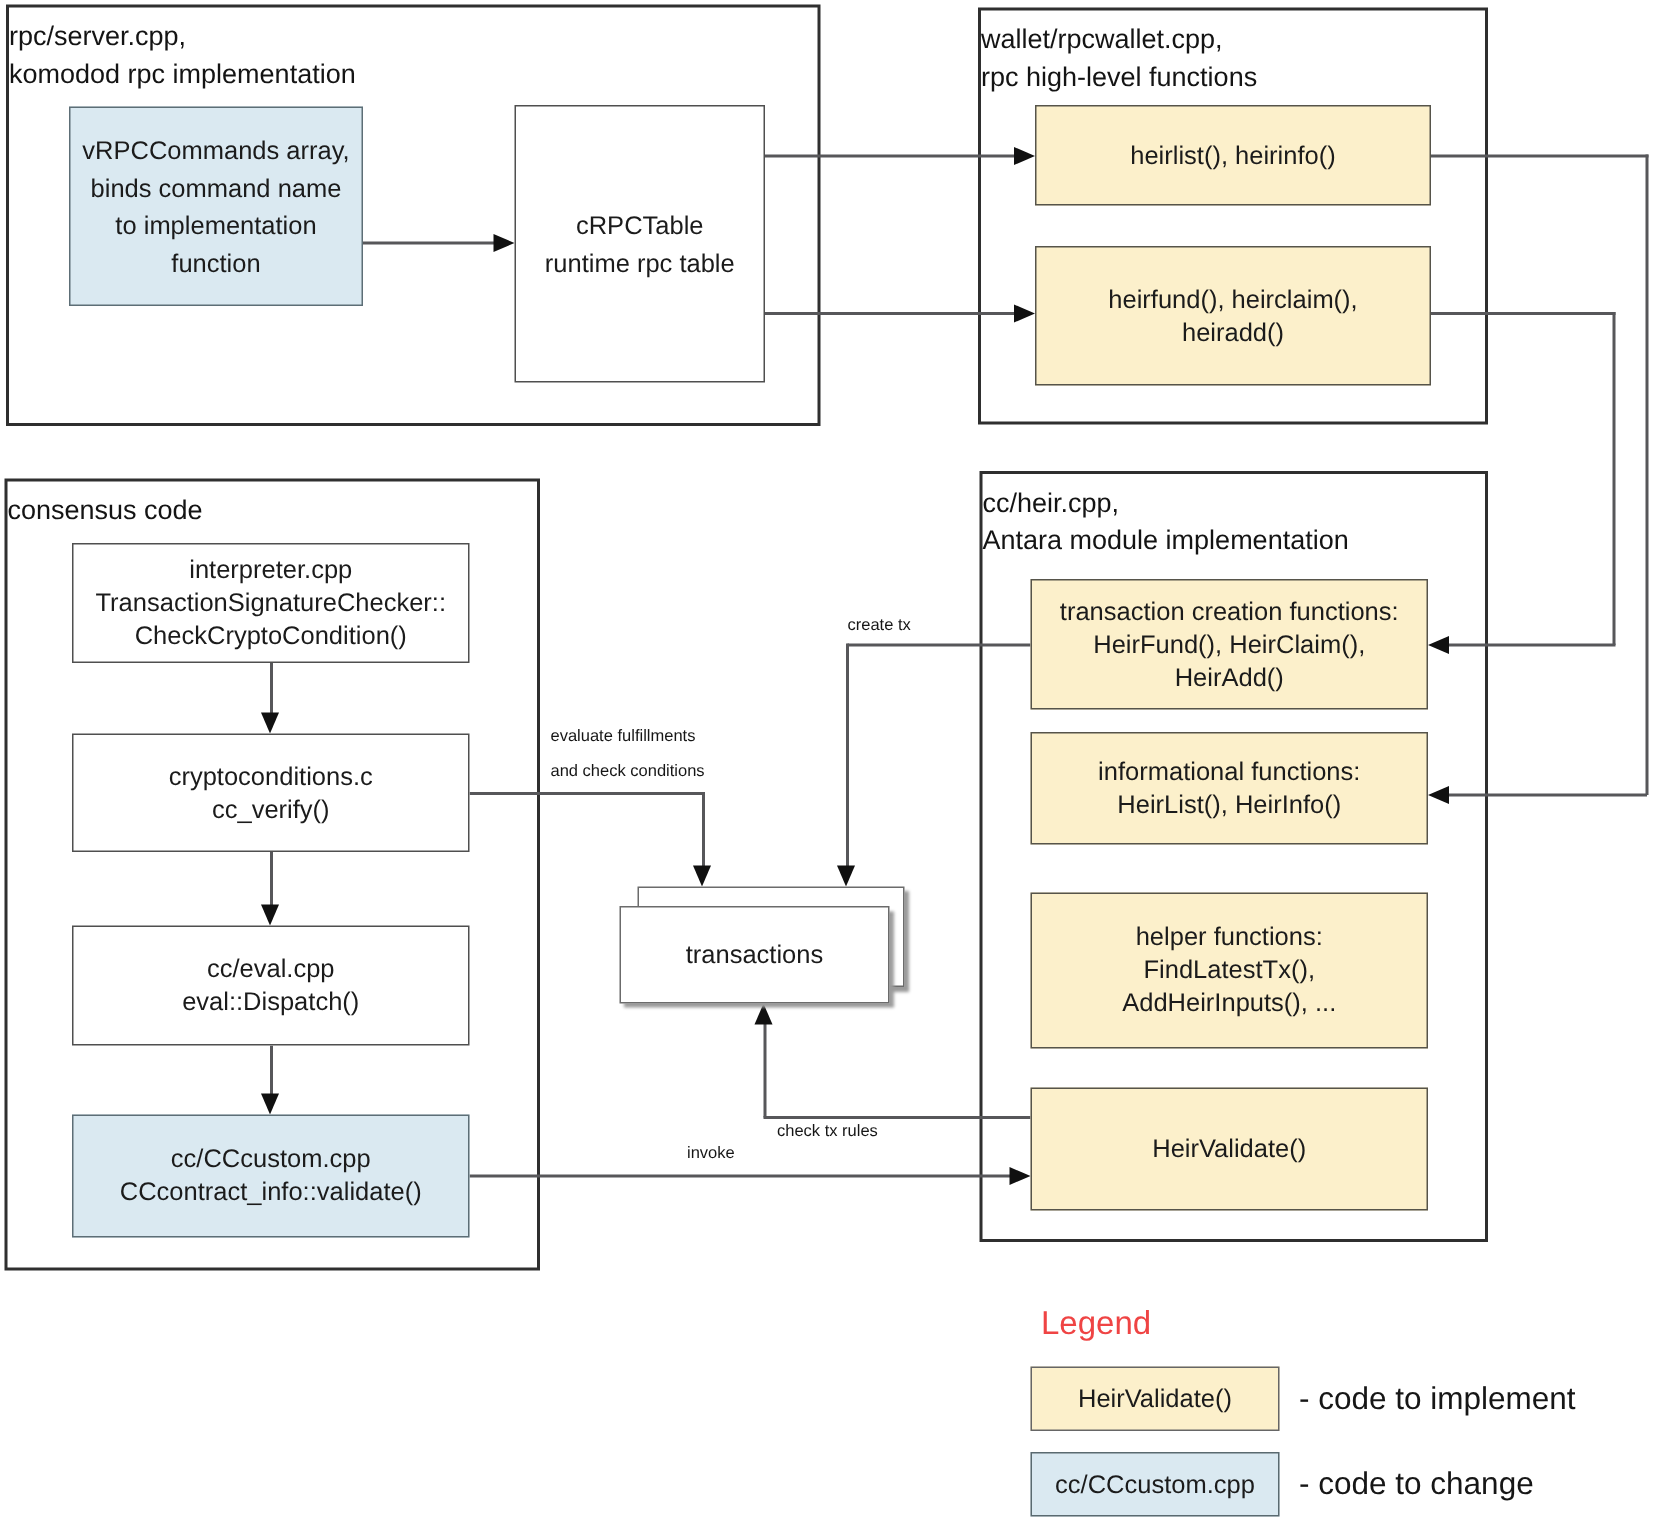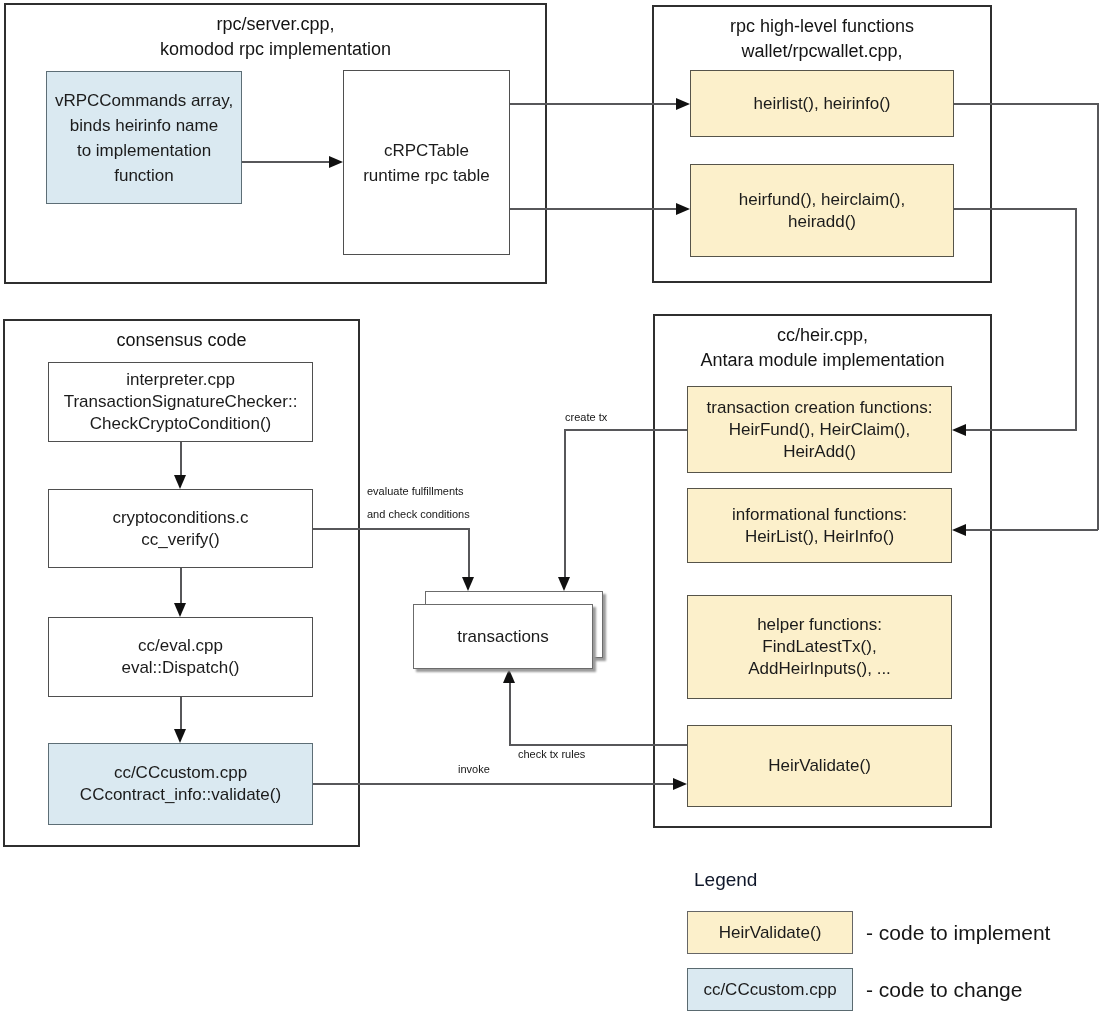--- a/index.html
+++ b/index.html
@@ -11,7 +11,7 @@
     position:absolute; box-sizing:border-box; border:2px solid #2f2f2f; background:transparent;
   }
   .gtitle {
-    position:absolute; top:7px; left:0; right:0; text-align:center;
+    position:absolute; top:7px; left:0; right:0; 
     font-size:18px; line-height:25px; color:#141414;
   }
   .box {

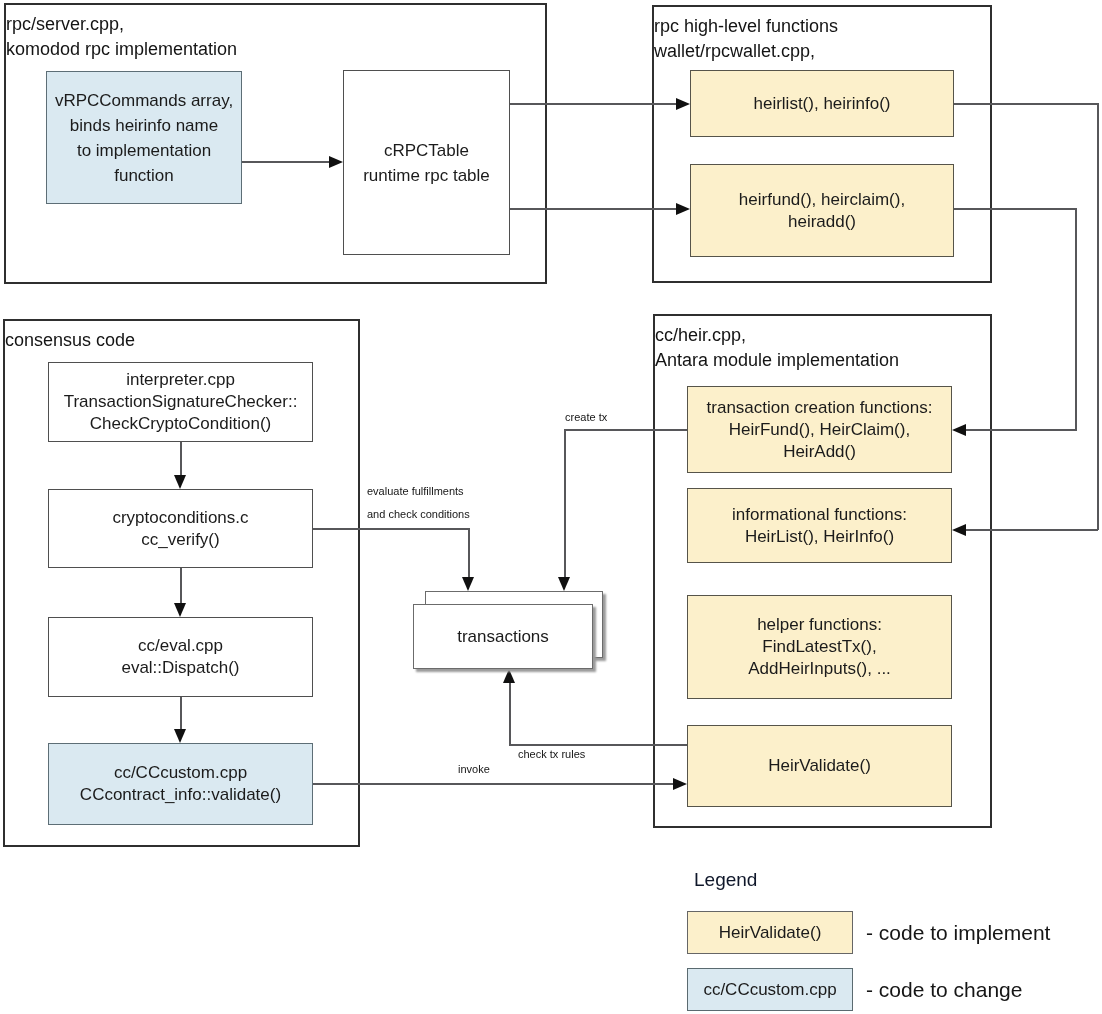--- a/index.html
+++ b/index.html
@@ -49,8 +49,8 @@
 
   <div class="group" style="left:652px;top:5px;width:340px;height:278px">
     <div class="gtitle">
+      <div>wallet/rpcwallet.cpp,</div>
       <div>rpc high-level functions</div>
-      <div>wallet/rpcwallet.cpp,</div>
     </div>
   </div>
 

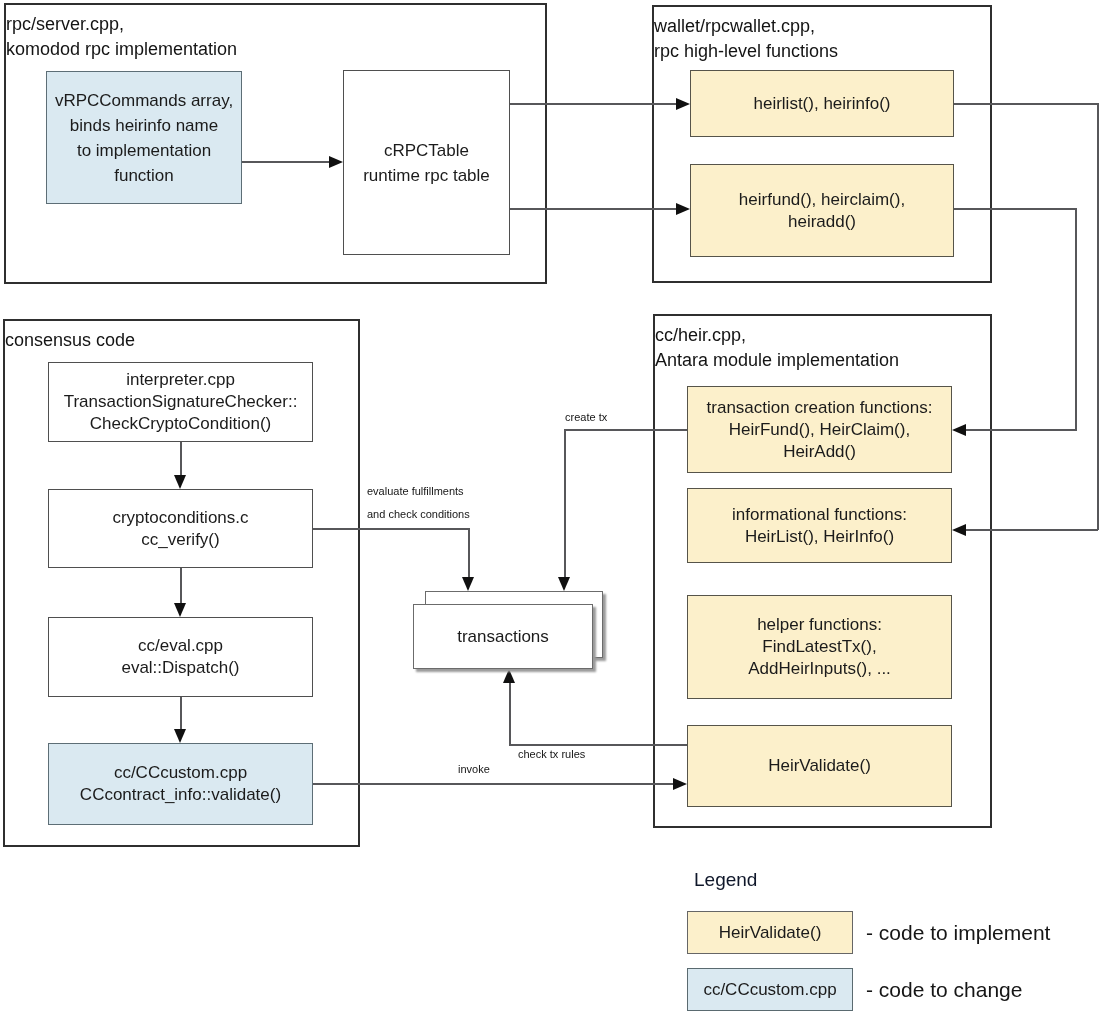--- a/index.html
+++ b/index.html
@@ -110,7 +110,7 @@
 
   <div class="box blue big-lines" style="left:46px;top:71px;width:196px;height:133px">
     <div>vRPCCommands array,</div>
-    <div>binds heirinfo name</div>
+    <div>binds command name</div>
     <div>to implementation</div>
     <div>function</div>
   </div>

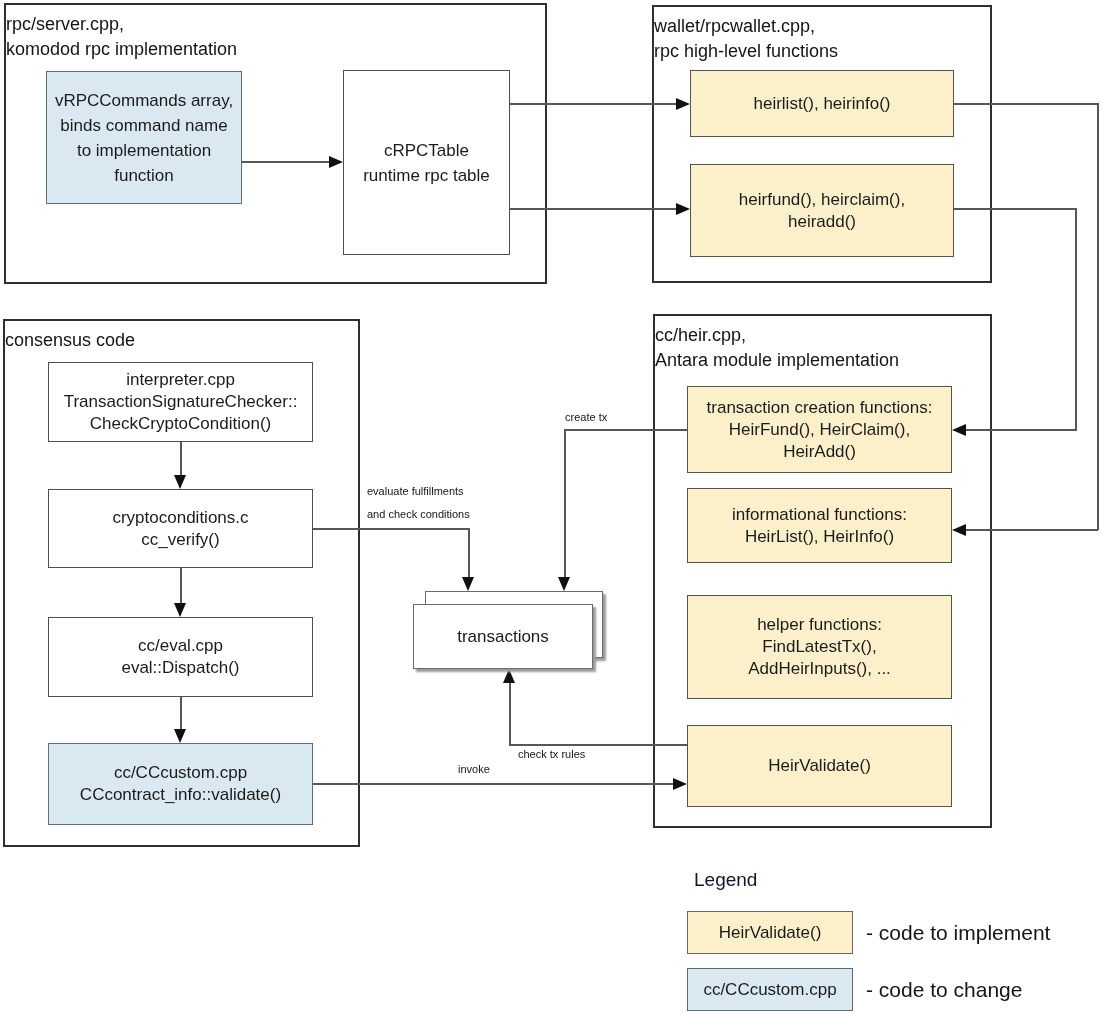--- a/index.html
+++ b/index.html
@@ -31,7 +31,7 @@
   .arr.down  { border-left:6px solid transparent; border-right:6px solid transparent; border-top:14px solid #101010; }
   .arr.up    { border-left:6px solid transparent; border-right:6px solid transparent; border-bottom:14px solid #101010; }
   .lbl { position:absolute; font-size:11px; line-height:23px; color:#161616; white-space:nowrap; }
-  .legend-title { position:absolute; font-size:19px; color:#0f172a; }
+  .legend-title { position:absolute; font-size:22px; color:#ef4444; }
   .legend-desc  { position:absolute; display:flex; align-items:center; font-size:21px; color:#161616; white-space:nowrap; }
   .big-lines { line-height:25px; }
 </style>

